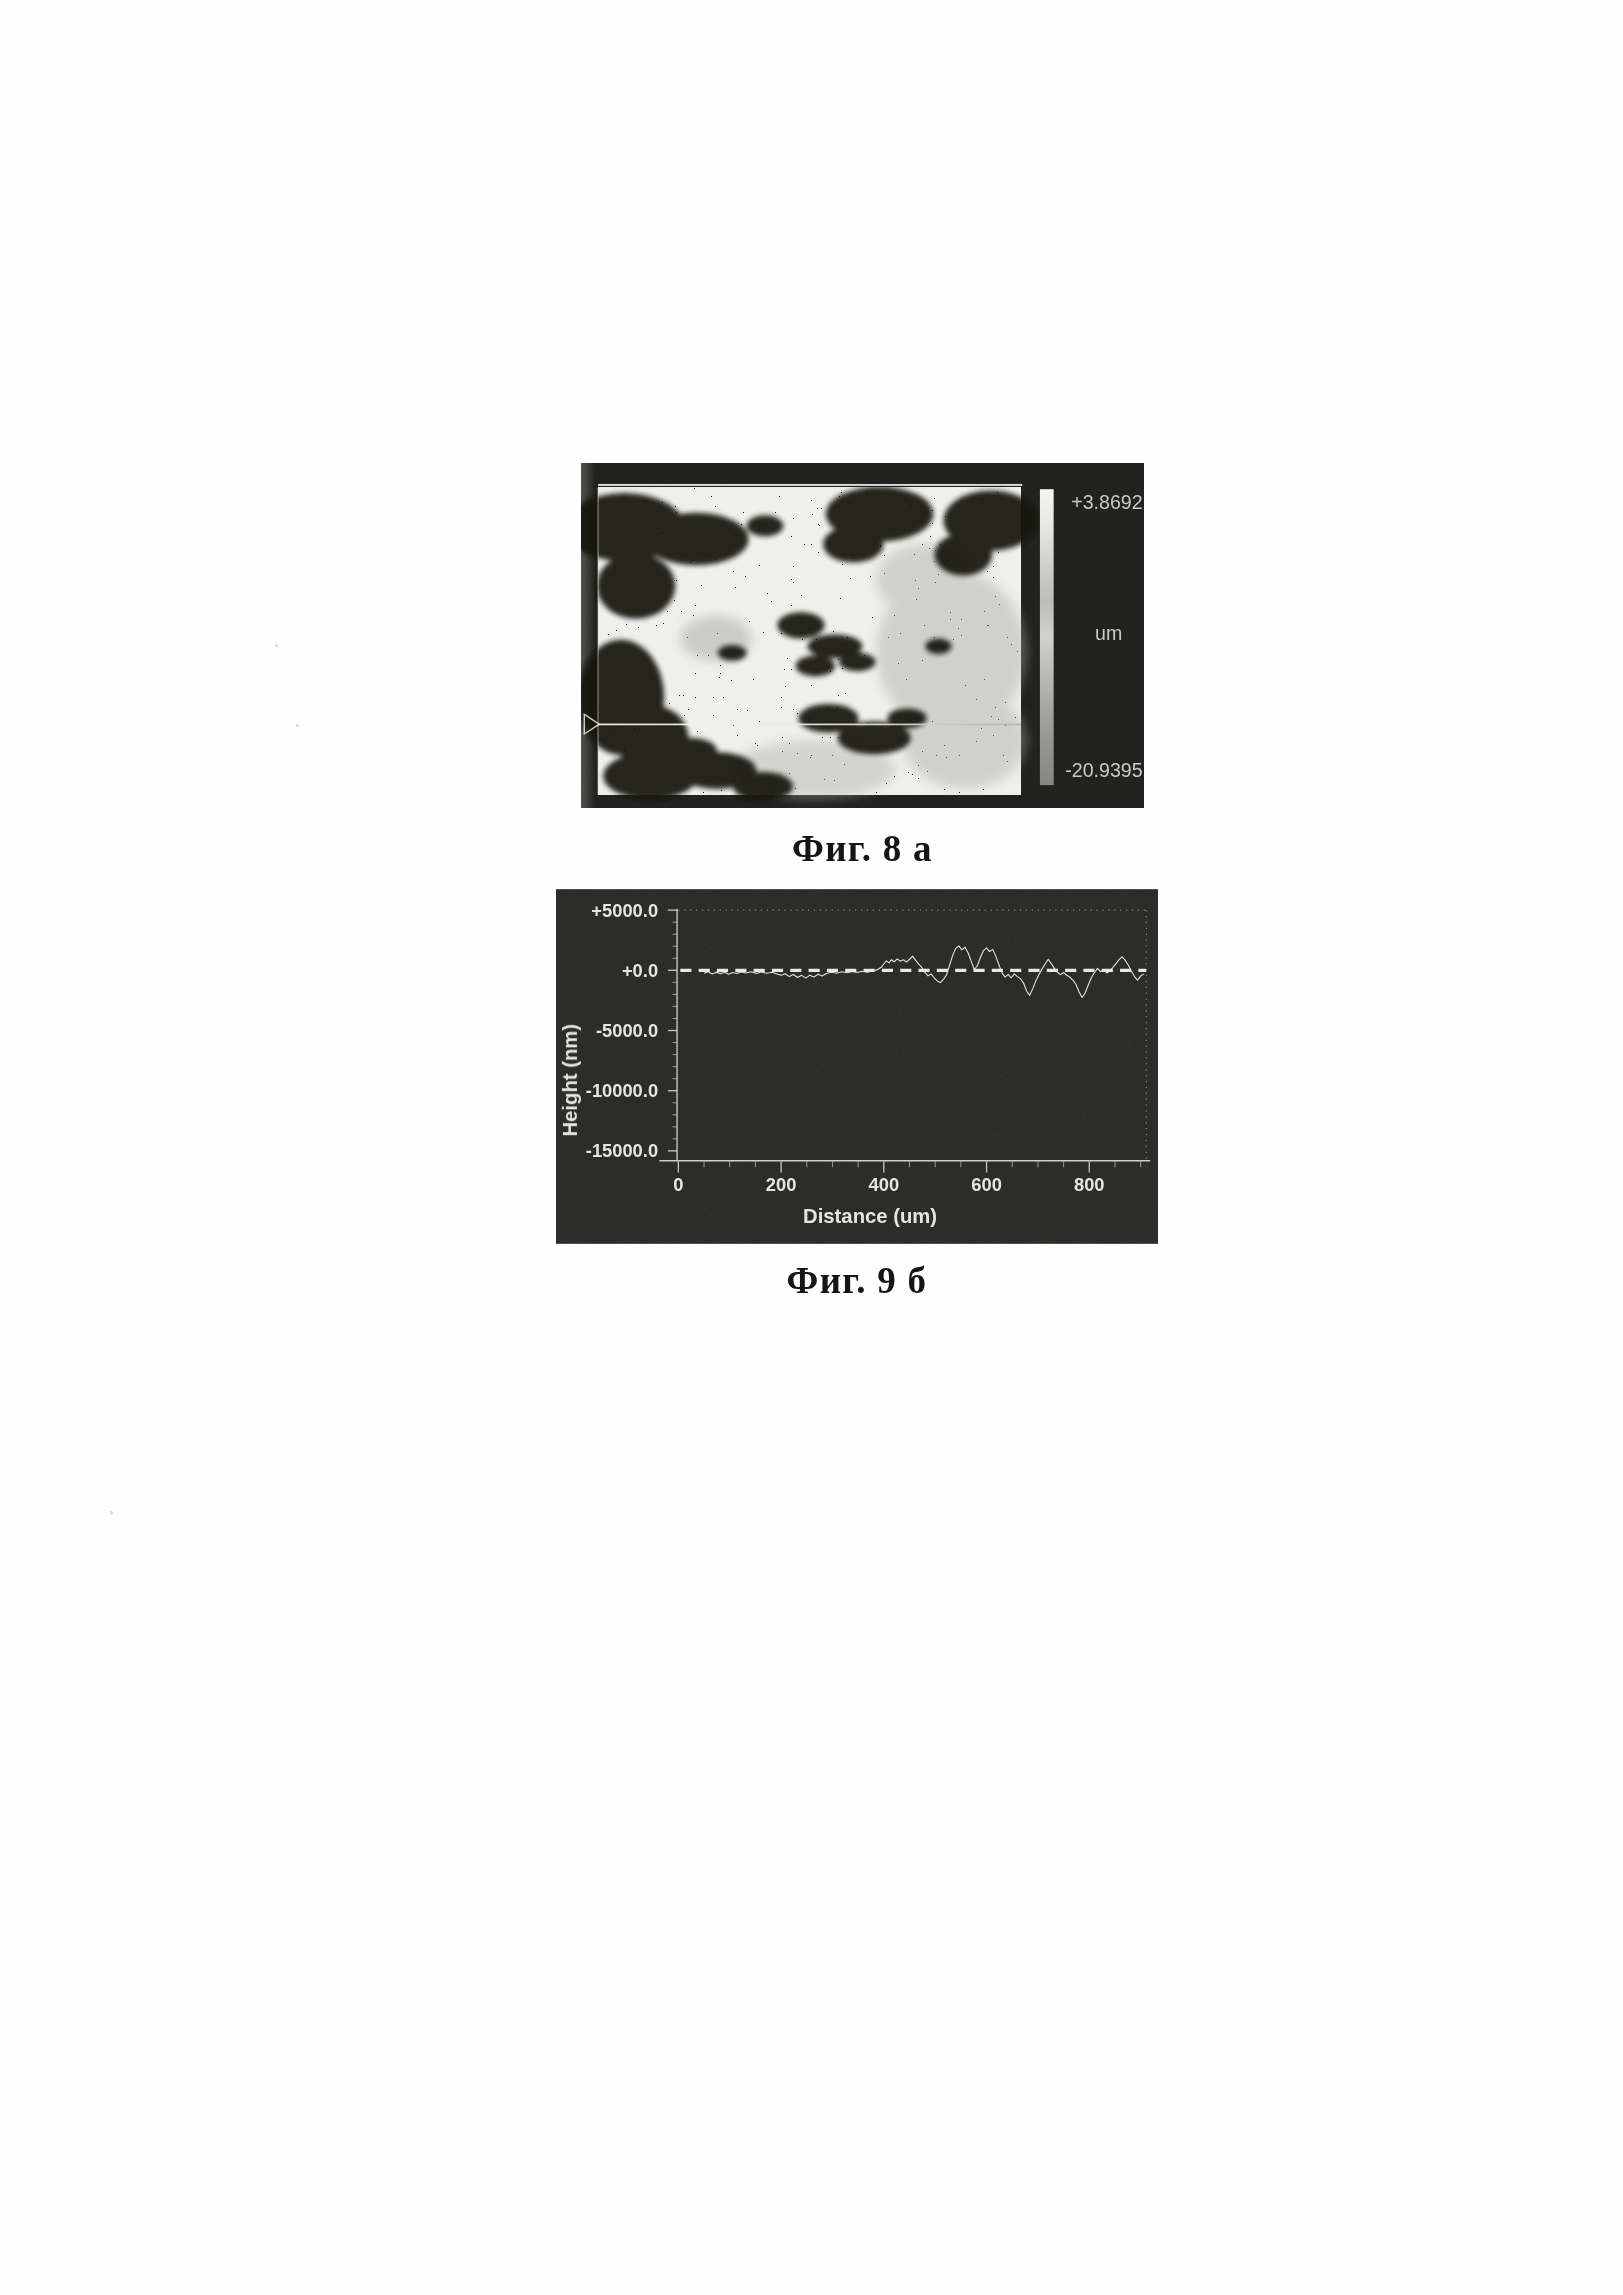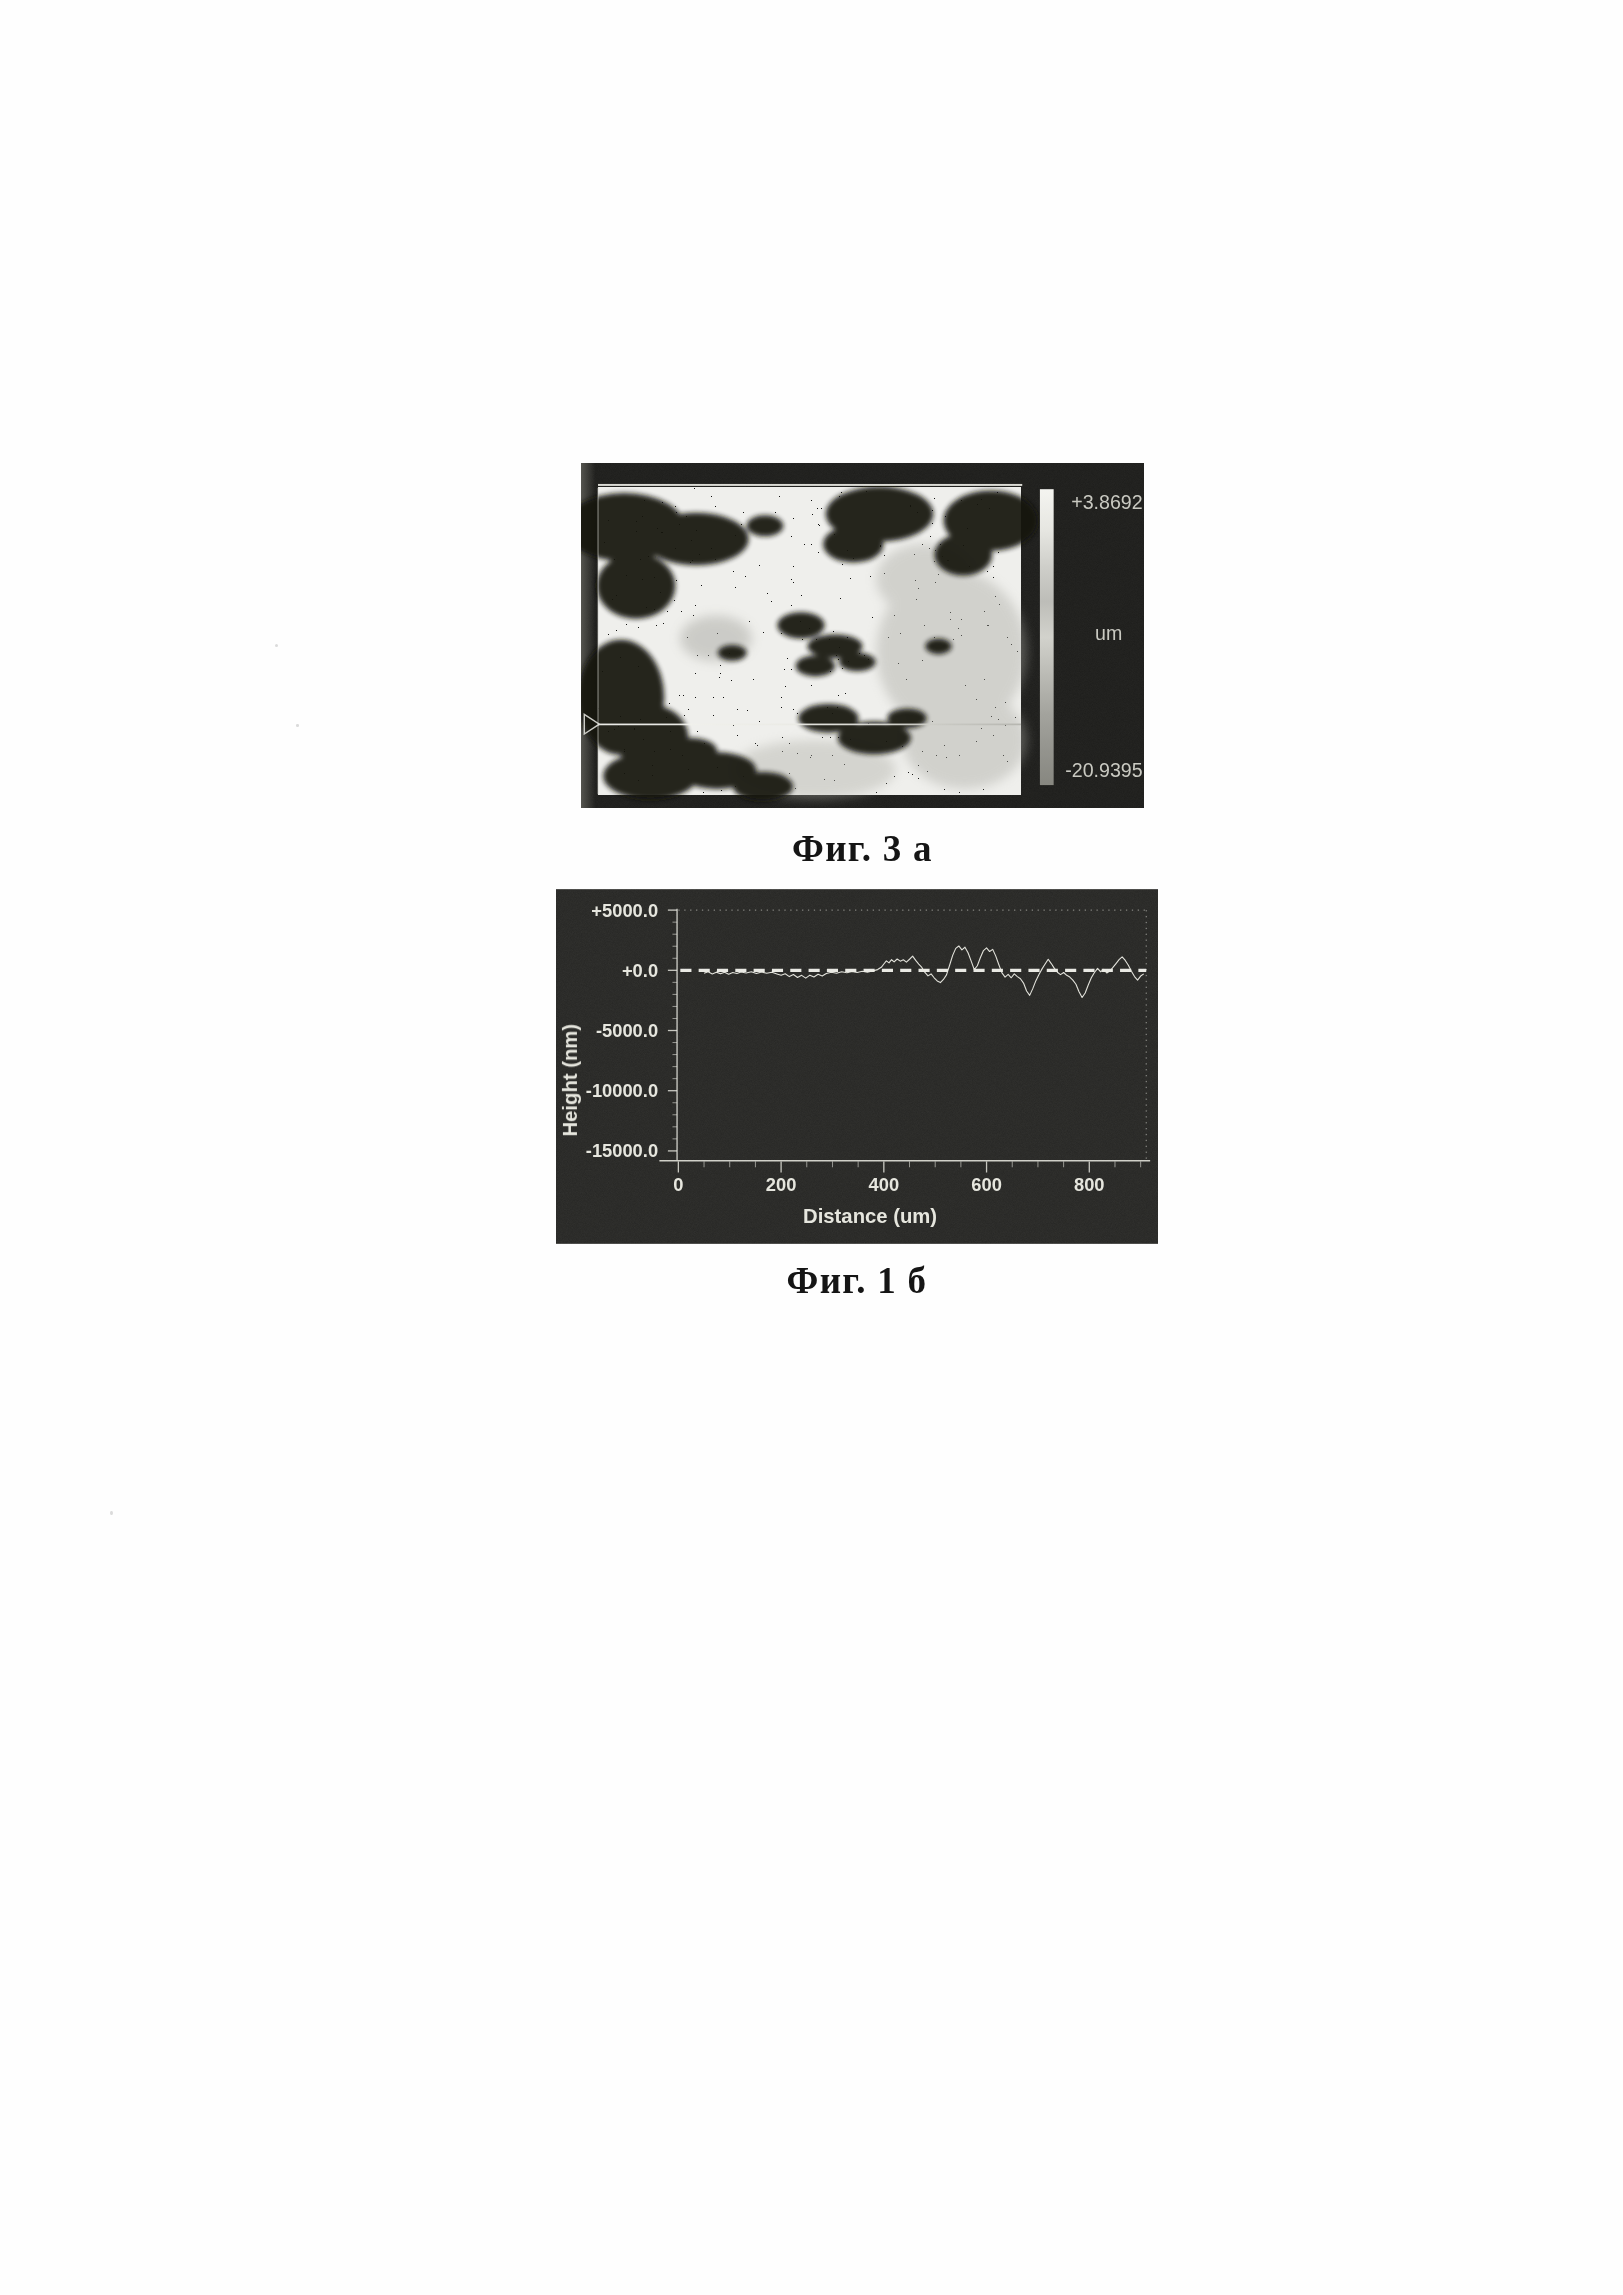--- a/index.html
+++ b/index.html
@@ -128,7 +128,7 @@
     </svg>
   </div>
 
-  <div class="caption" style="left:581px;top:827px;width:563px;">Фиг. 3 а</div>
+  <div class="caption" style="left:581px;top:827px;width:563px;">Фиг. 8 а</div>
 
   <div class="fig-box" style="left:556px;top:889px;width:602px;height:355px;">
     <svg id="figb-svg" width="602" height="355" viewBox="0 0 920 542">

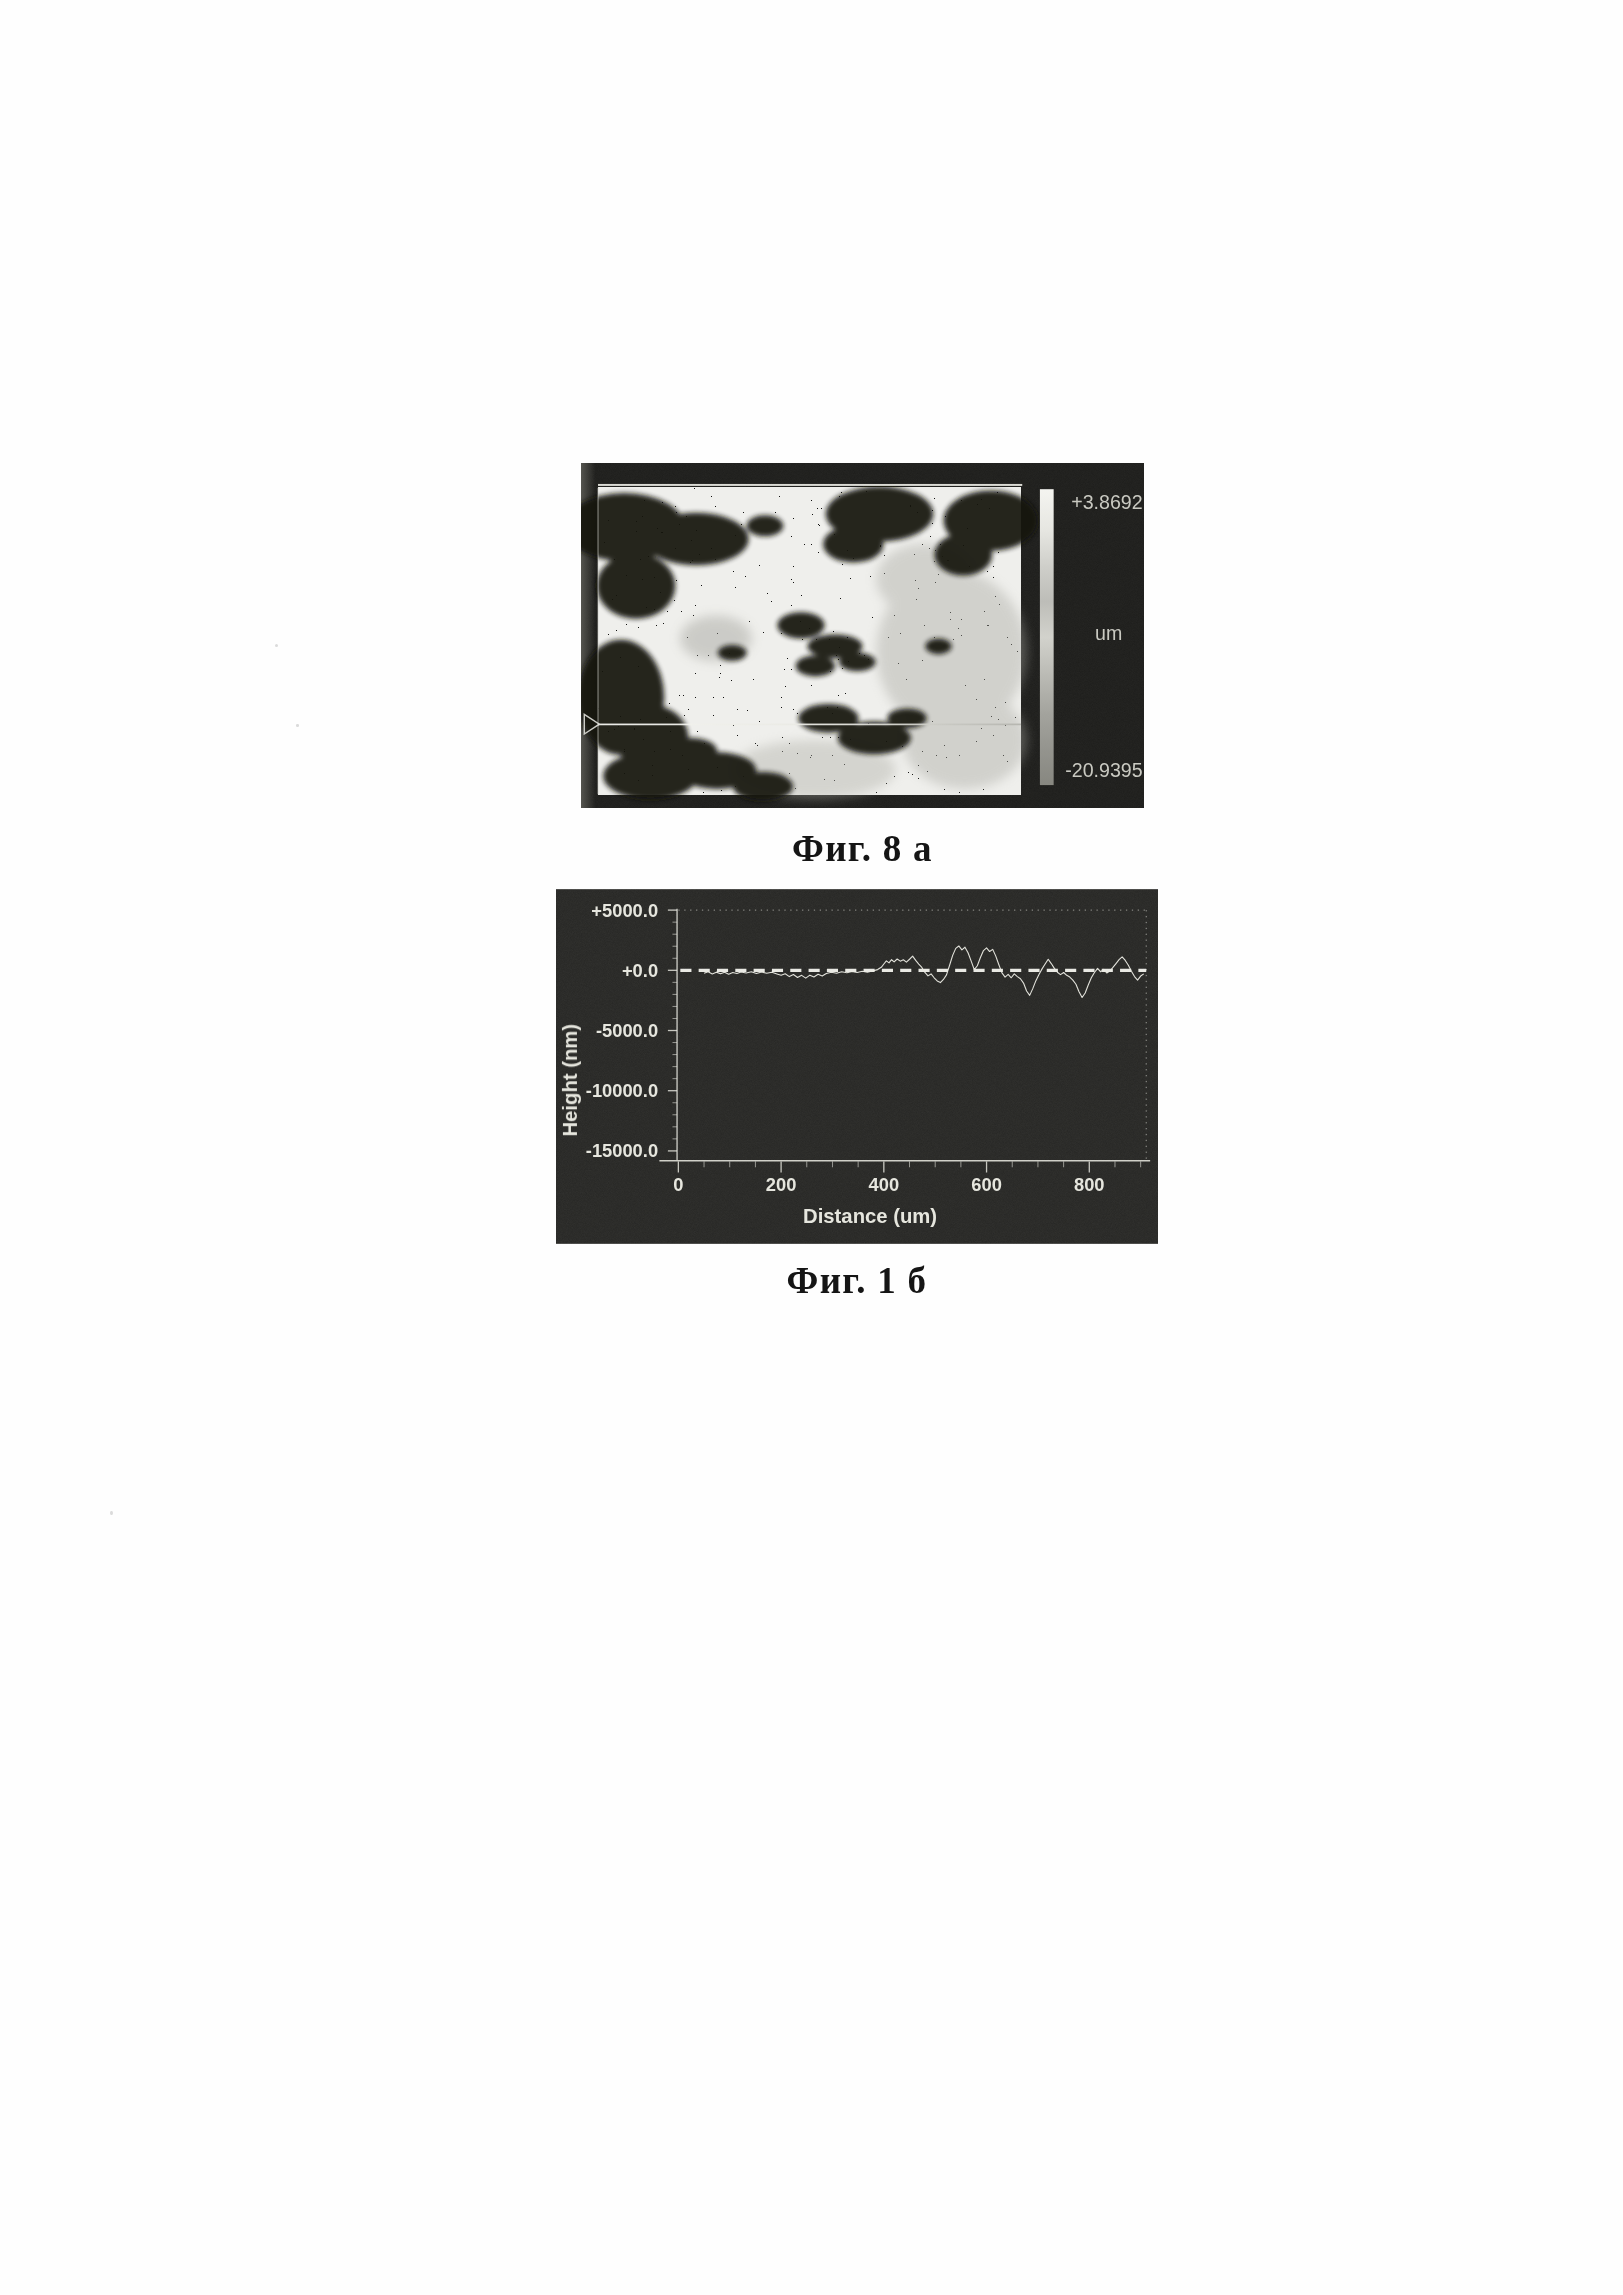--- a/index.html
+++ b/index.html
@@ -197,7 +197,7 @@
     </svg>
   </div>
 
-  <div class="caption" style="left:556px;top:1259px;width:602px;">Фиг. 1 б</div>
+  <div class="caption" style="left:556px;top:1259px;width:602px;">Фиг. 9 б</div>
 
   <div class="speck" style="left:275px;top:644px;width:3.3px;height:3.3px;"></div>
   <div class="speck" style="left:110px;top:1511px;width:2.6px;height:3.9px;"></div>

